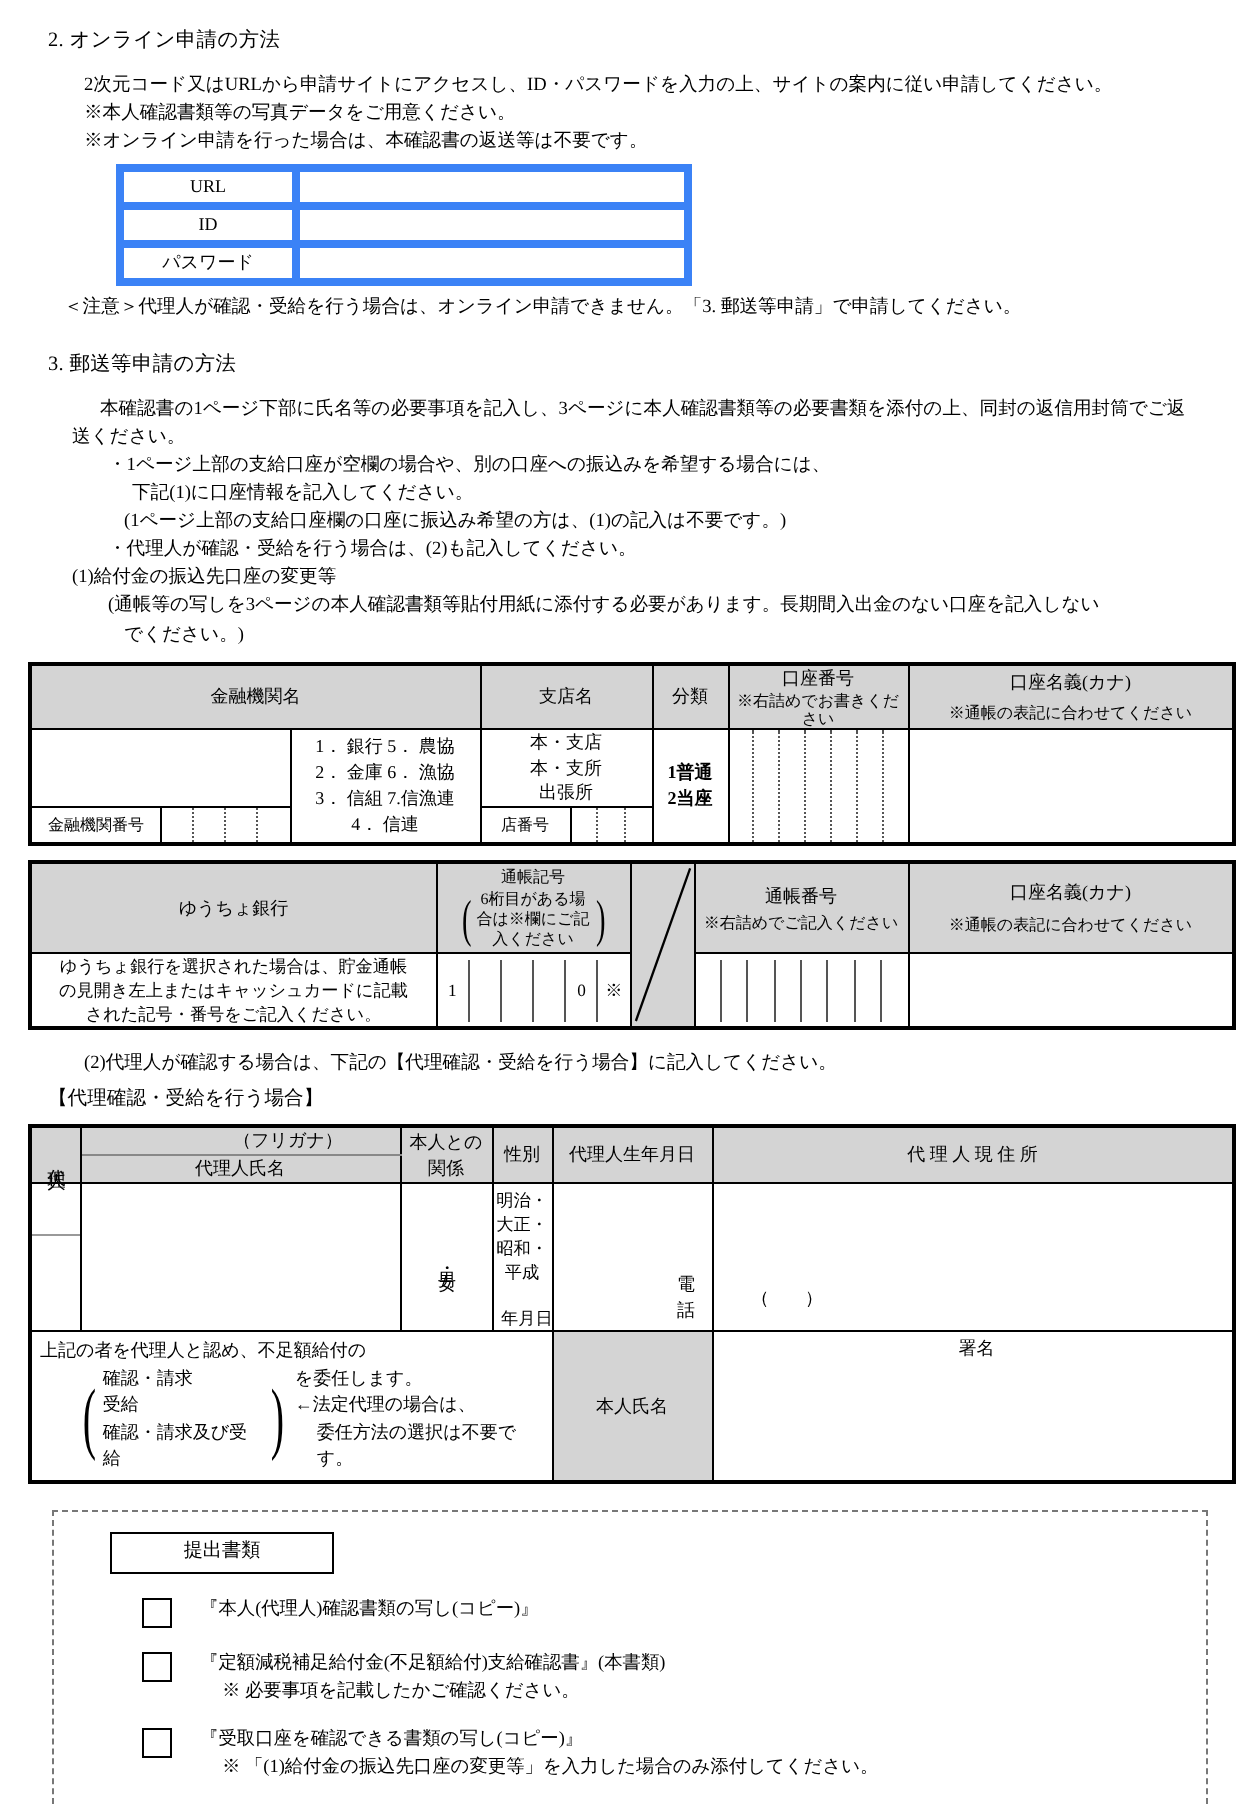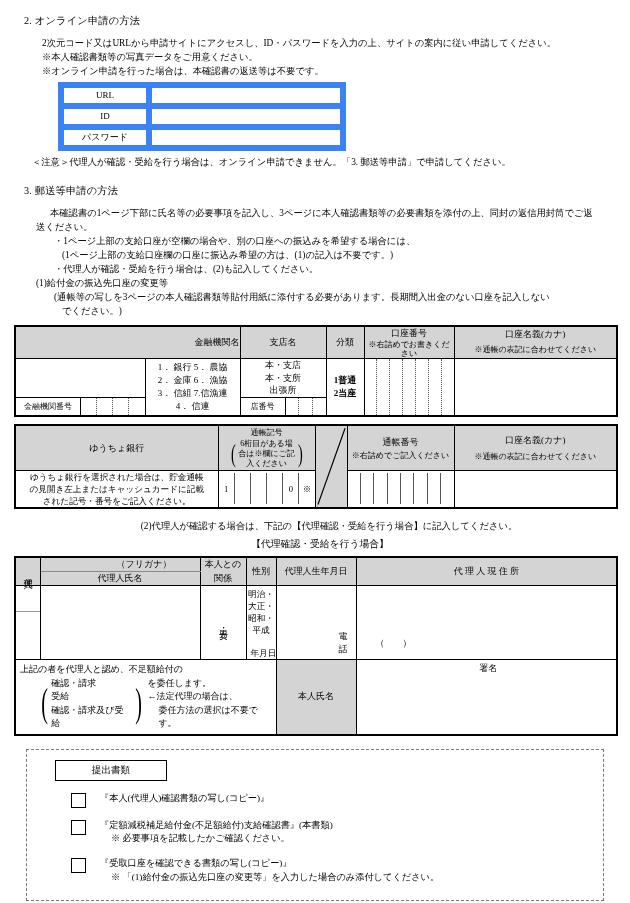--- a/index.html
+++ b/index.html
@@ -34,7 +34,7 @@
     width: 288px;
   }
   .urltable td {
-    border: 6px solid #3b82f6;
+    border: 4px solid #3b82f6;
     height: 15px;
     font-size: 9px;
   }

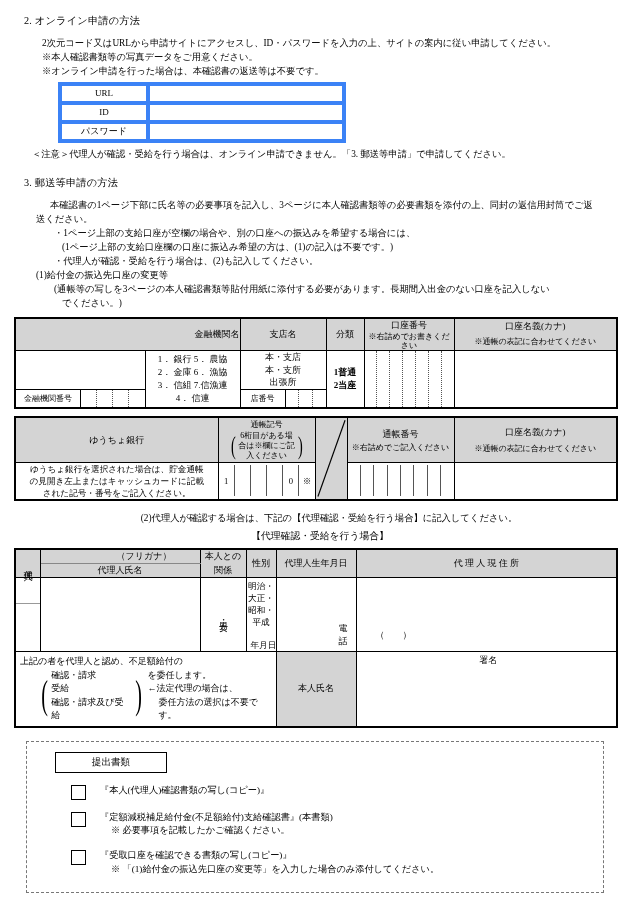--- a/index.html
+++ b/index.html
@@ -179,6 +179,7 @@
     <div class="para tight" style="margin-left:22px;">送ください。</div>
 
     <div class="para tight" style="margin-left:40px;">・1ページ上部の支給口座が空欄の場合や、別の口座への振込みを希望する場合には、</div>
+    <div class="para tight" style="margin-left:52px;">下記(1)に口座情報を記入してください。</div>
     <div class="para tight" style="margin-left:48px;">(1ページ上部の支給口座欄の口座に振込み希望の方は、(1)の記入は不要です。)</div>
     <div class="para tight" style="margin-left:40px;">・代理人が確認・受給を行う場合は、(2)も記入してください。</div>
 

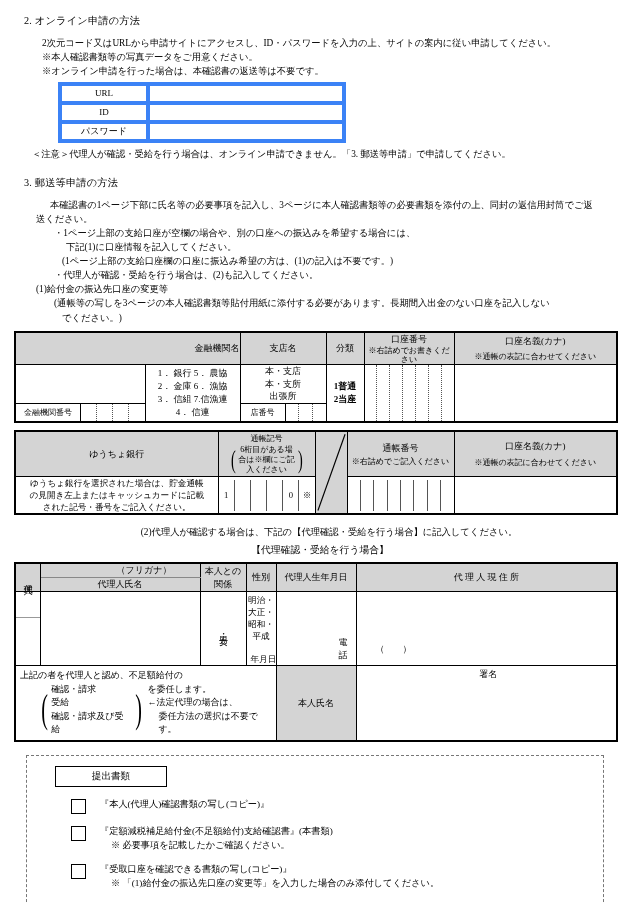--- a/index.html
+++ b/index.html
@@ -200,7 +200,7 @@
 
     <tbody>
         <tr>
-      <td class="hd" colspan="2" style="height:30px;text-align:right;">金融機関名</td>
+      <td class="hd" colspan="2" style="height:30px;">金融機関名</td>
       <td class="hd">支店名</td>
       <td class="hd">分類</td>
       <td class="hd">

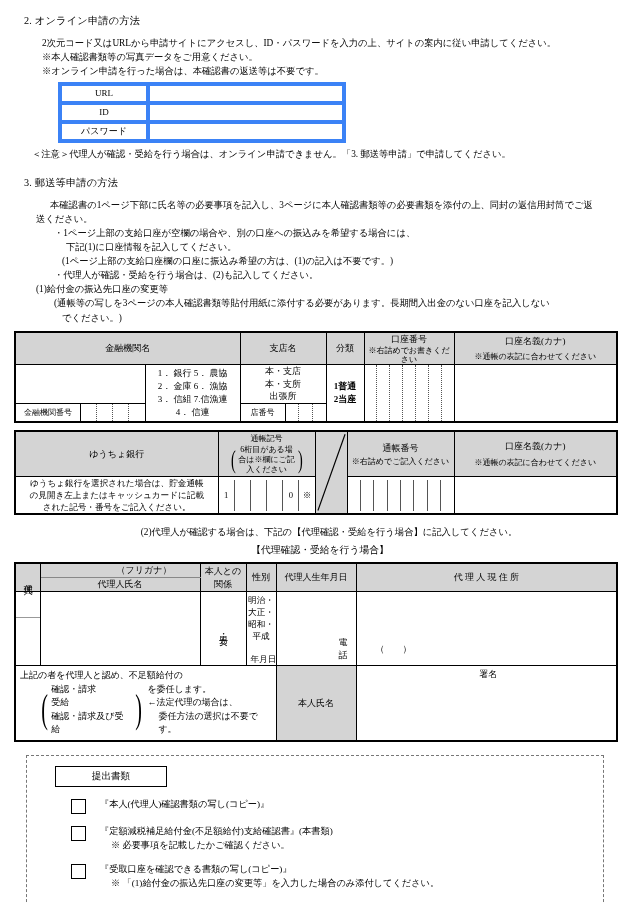--- a/index.html
+++ b/index.html
@@ -138,7 +138,7 @@
   .chk-txt { font-size: 9.2px; line-height: 1.5; }
   .chk-sub { margin-left: 11px; }
   .mt4 { margin-top: 4px; }
-  .mt10 { margin-top: 10px; text-align: center; }
+  .mt10 { margin-top: 10px; }
 </style>
 </head>
 <body>

